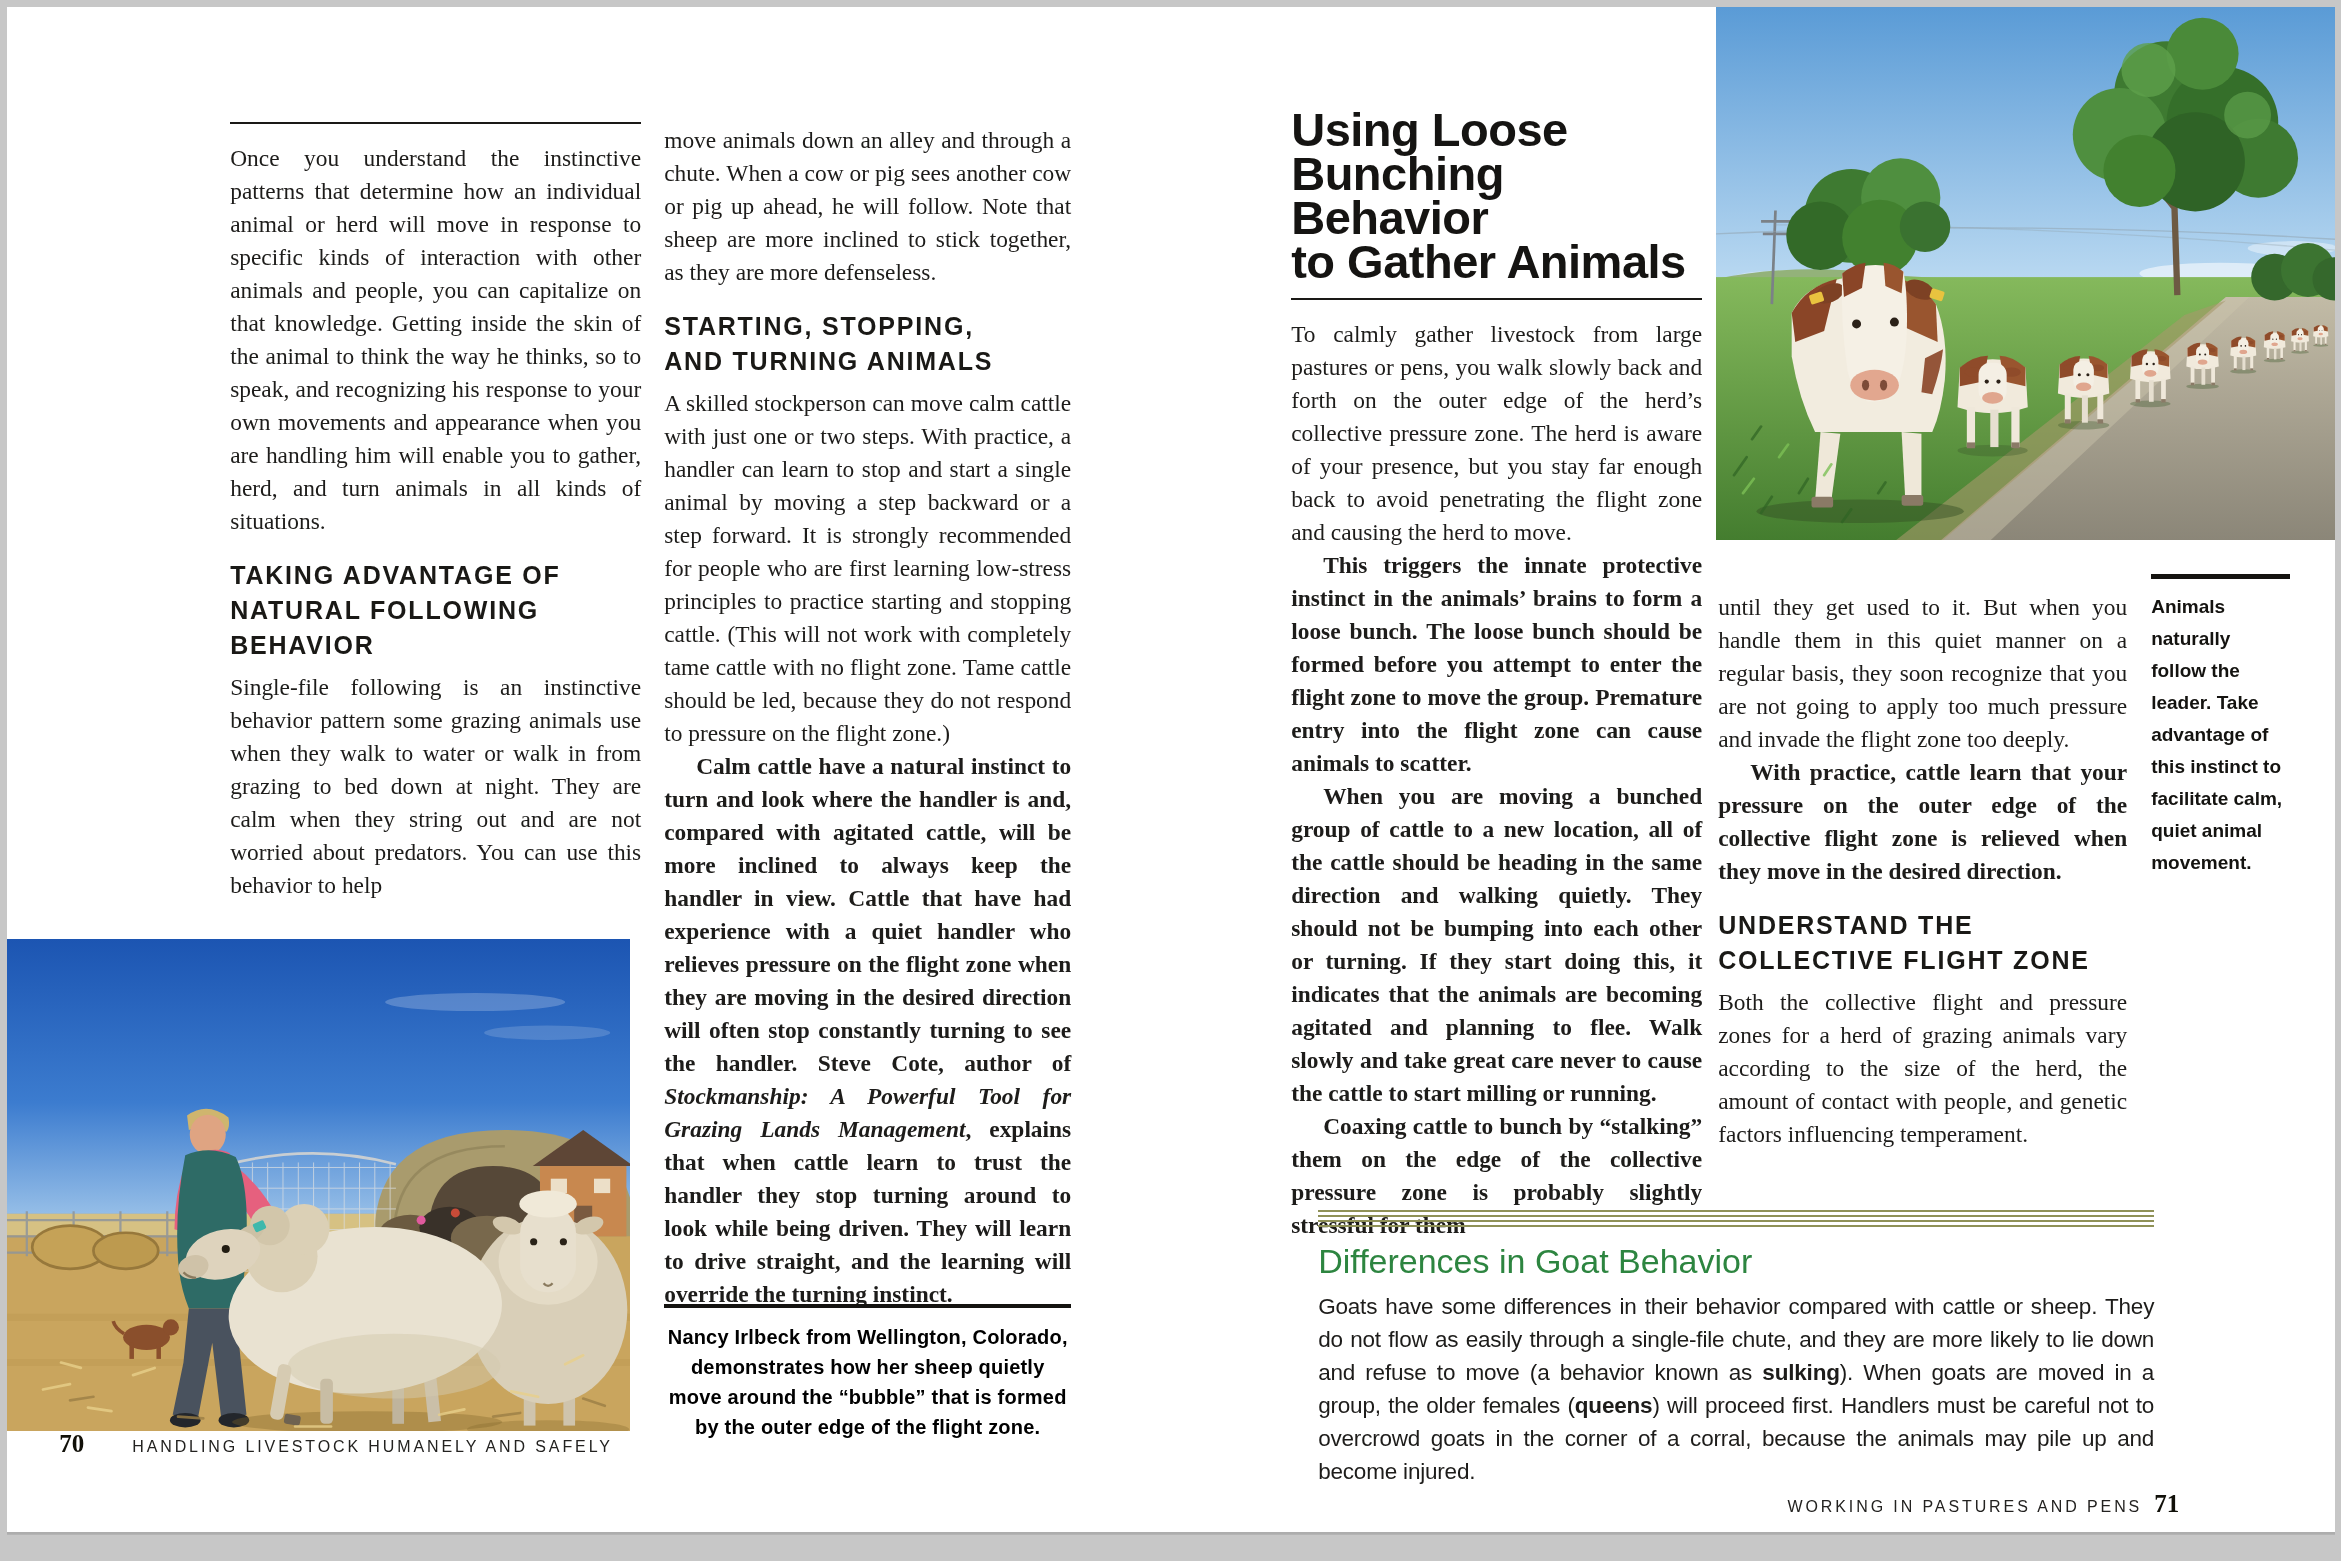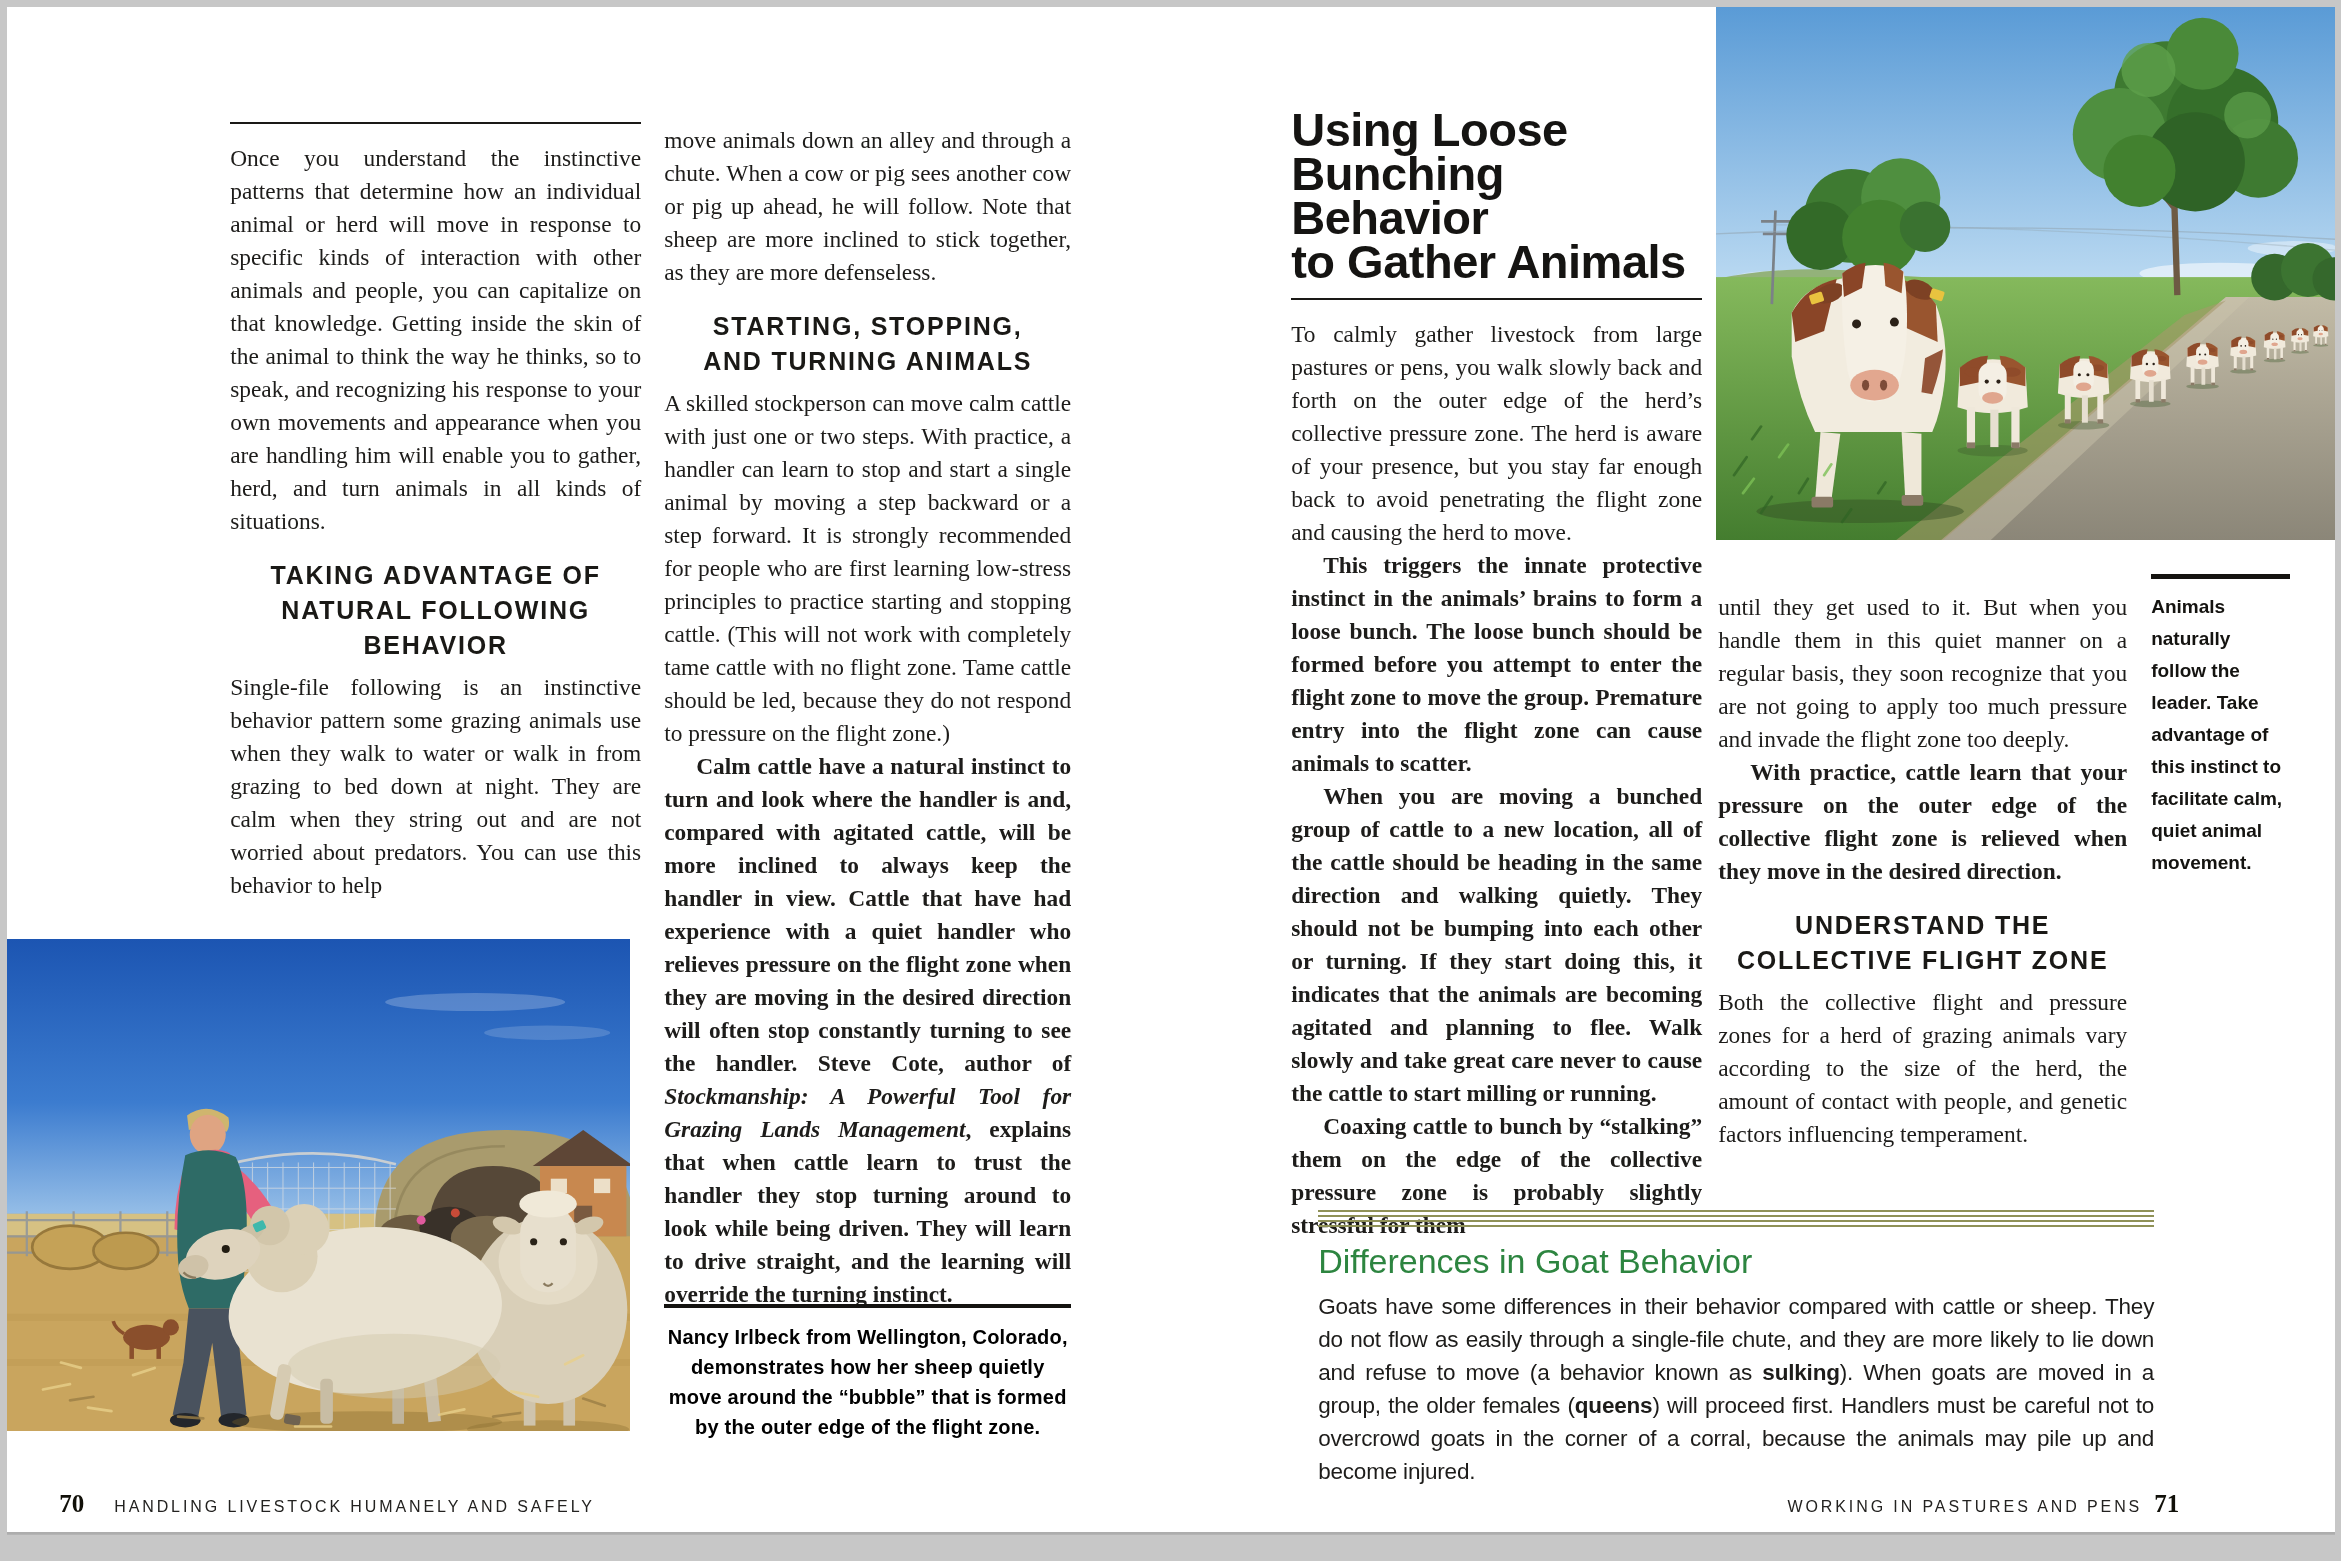--- a/index.html
+++ b/index.html
@@ -12,7 +12,7 @@
   .bodytxt p + p{margin-top:0;}
   .bodytxt p.ind{text-indent:32px;font-weight:bold;}
   .mt{margin-top:18px !important;}
-  .subhead{font:bold 25px/35px "Liberation Sans",sans-serif;letter-spacing:1.8px;color:#1a1916;margin:20px 0 8px 0;white-space:pre-line;text-align:center;}
+  .subhead{font:bold 25px/35px "Liberation Sans",sans-serif;letter-spacing:1.8px;color:#1a1916;margin:20px 0 8px 0;white-space:pre-line;}
   .caprule{height:3.6px;background:#141310;margin-bottom:14.4px;}
   .caption{font:bold 20px/30px "Liberation Sans",sans-serif;color:#000000;letter-spacing:0.2px;margin:0;text-align:center;}
   .sidecap{font:bold 19px/32px "Liberation Sans",sans-serif;color:#141310;margin:0;}

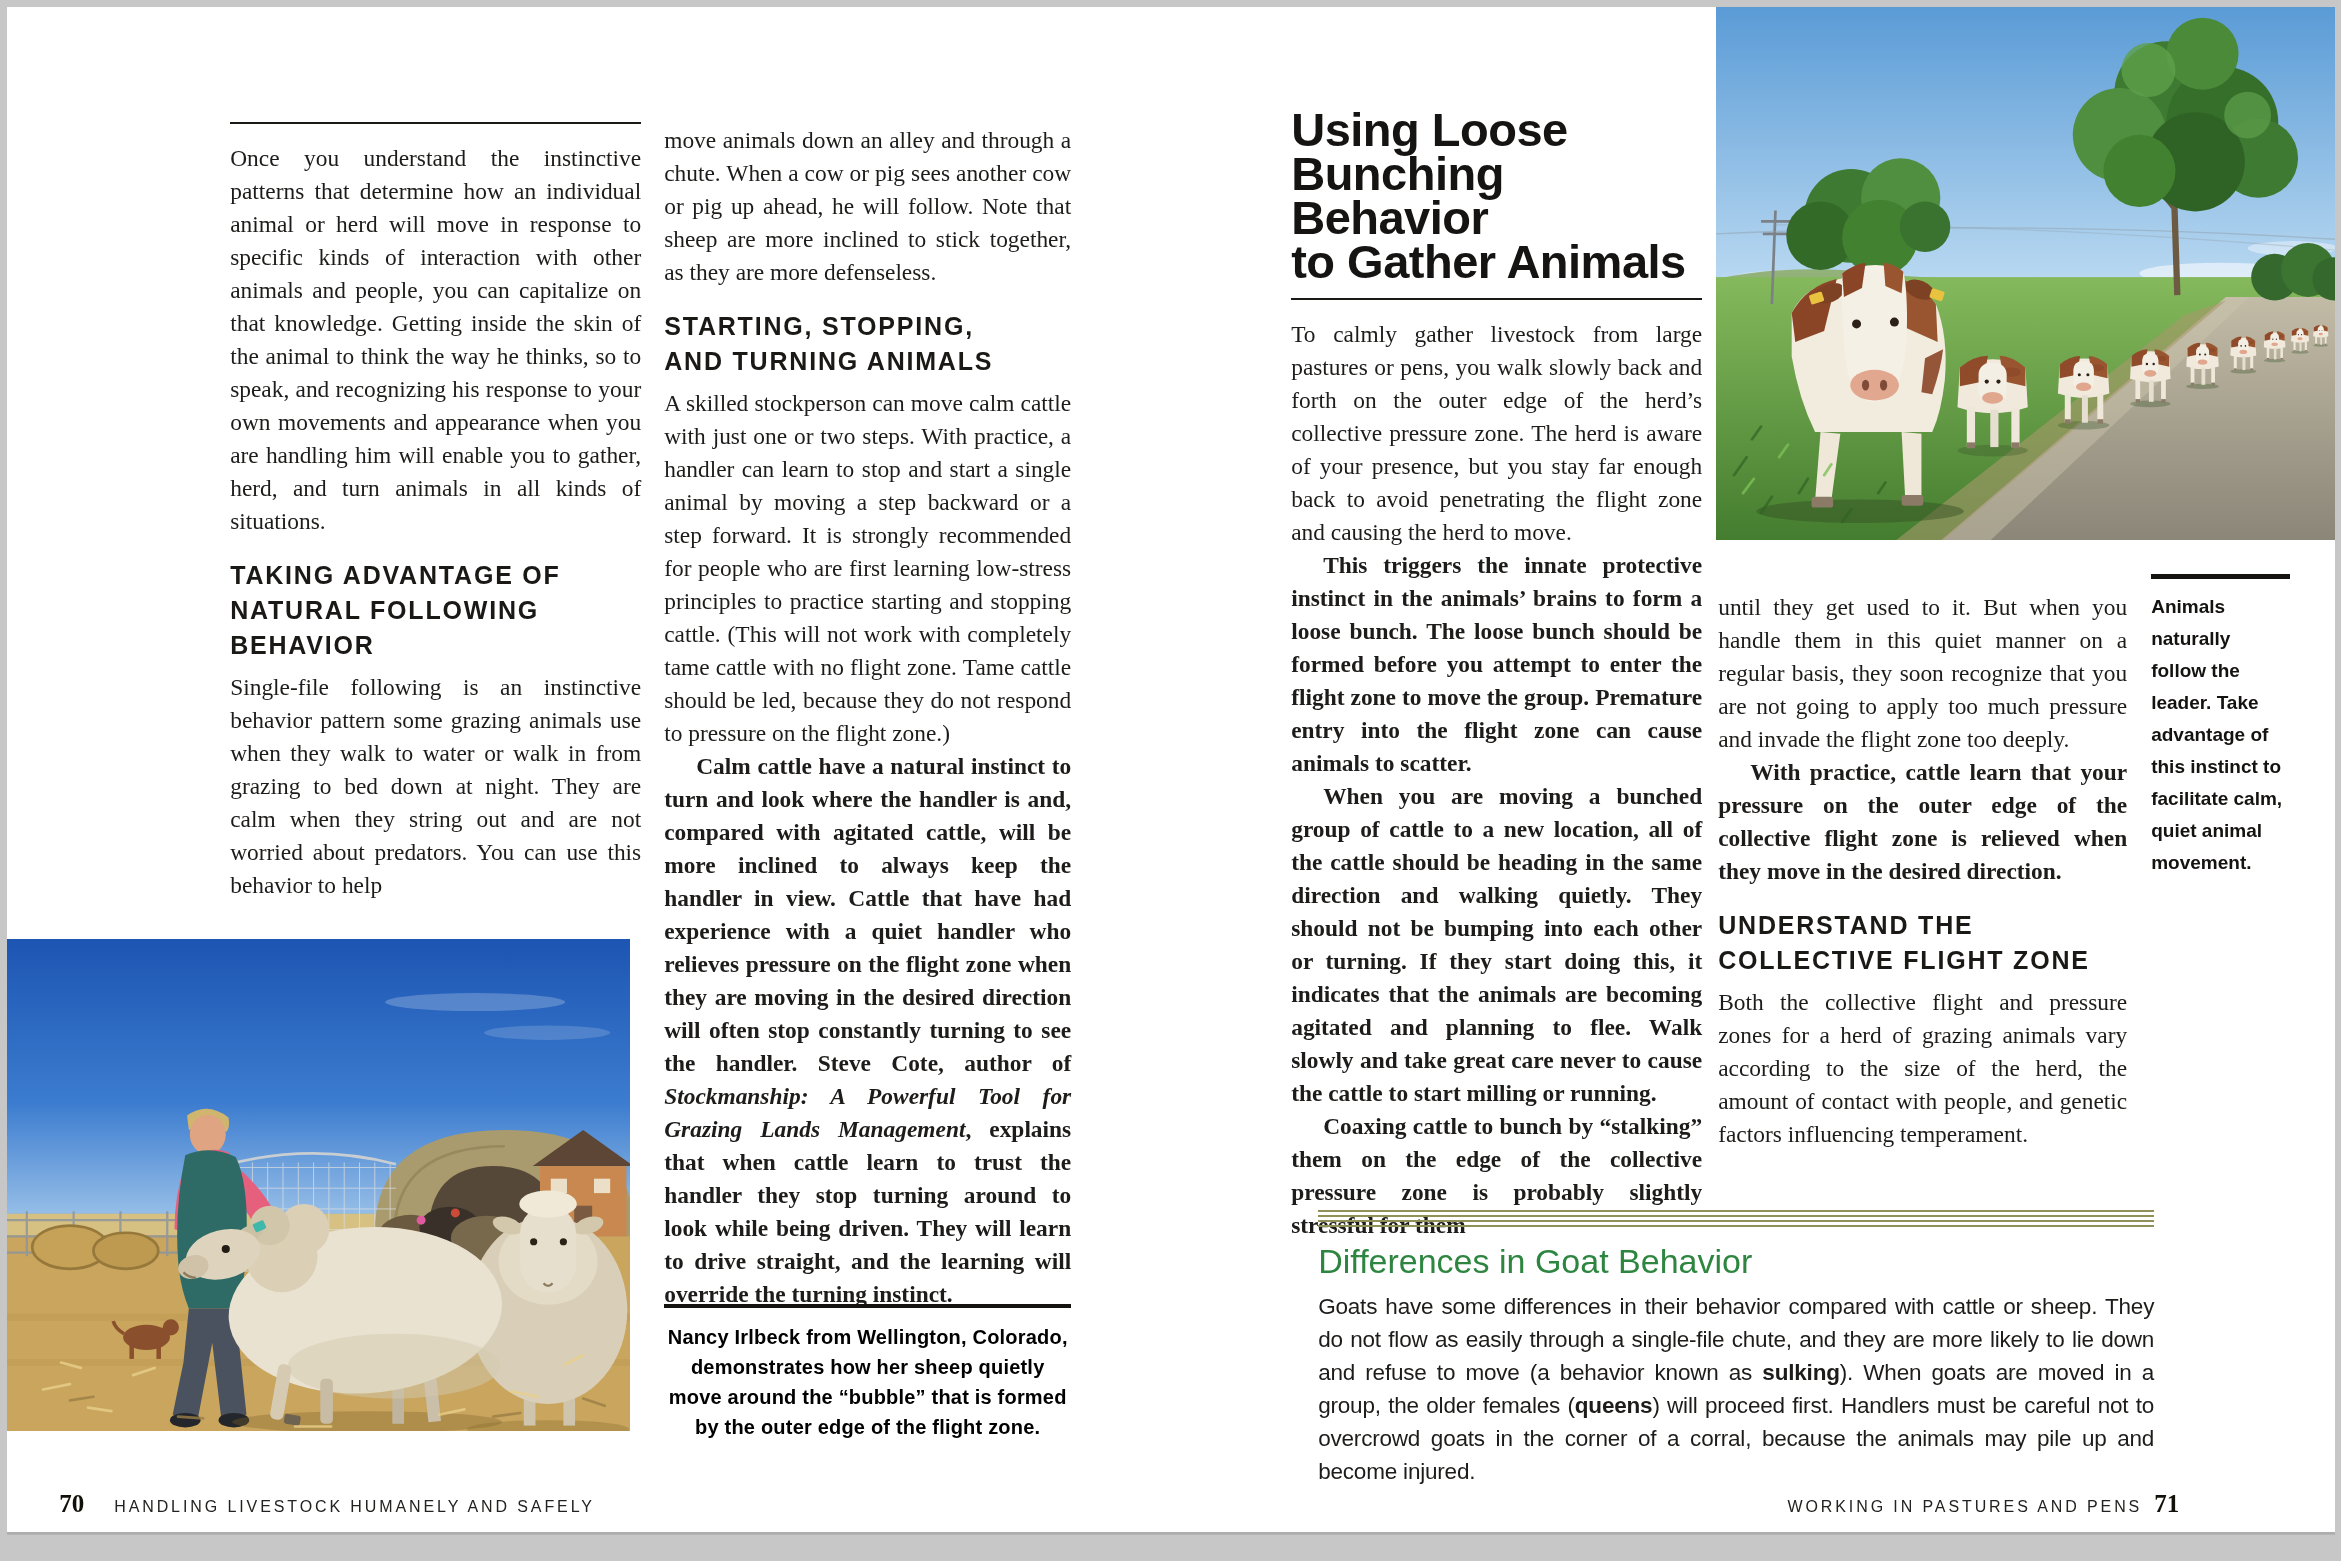--- a/index.html
+++ b/index.html
@@ -160,7 +160,7 @@
   </svg>
   </div>
 
-  <div class="abs footer" style="left:52px;top:1483px;gap:30px;">
+  <div class="abs footer" style="left:52px;top:1423px;gap:48px;">
     <span class="fnum">70</span>
     <span class="flabel">HANDLING LIVESTOCK HUMANELY AND SAFELY</span>
   </div>

